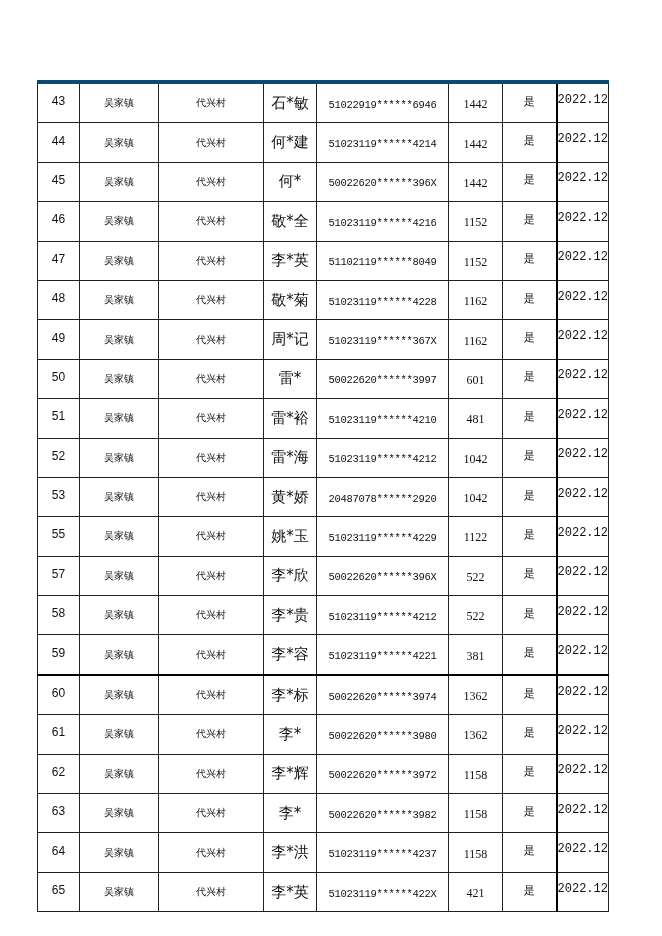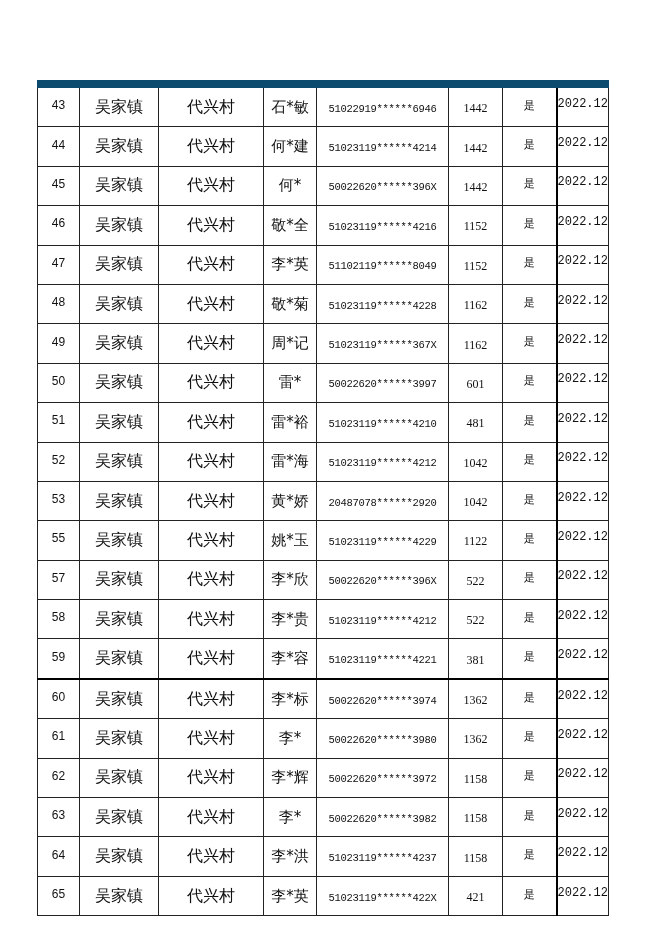--- a/index.html
+++ b/index.html
@@ -25,7 +25,7 @@
       border-collapse: collapse;
       table-layout: fixed;
       width: 571px;
-      border-top: 8px solid #0c4a6e;
+      border-top: 4px solid #0c4a6e;
       border-bottom: 1.5px solid #000;
       border-radius: 13px;
     }

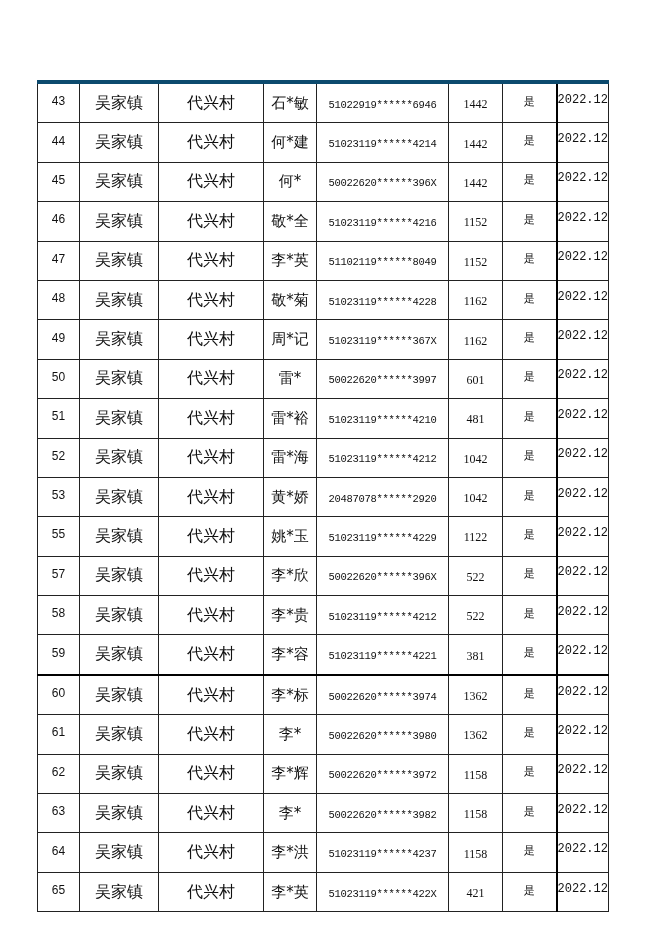--- a/index.html
+++ b/index.html
@@ -45,7 +45,7 @@
     td.flag { font-size: 11px; padding-bottom: 4px; }
     td.date { font-family: Liberation Mono, monospace; font-size: 12px; border-left: 2px solid #000; padding-bottom: 7px; }
     td.name { font-size: 15px; }
-    td.town, td.village { font-size: 16px; }
+    td.town, td.village { font-size: 10px; }
     tr.thick-bottom td { border-bottom: 2px solid #000; }
     col.c1 { width: 42px; }
     col.c2 { width: 79px; }

